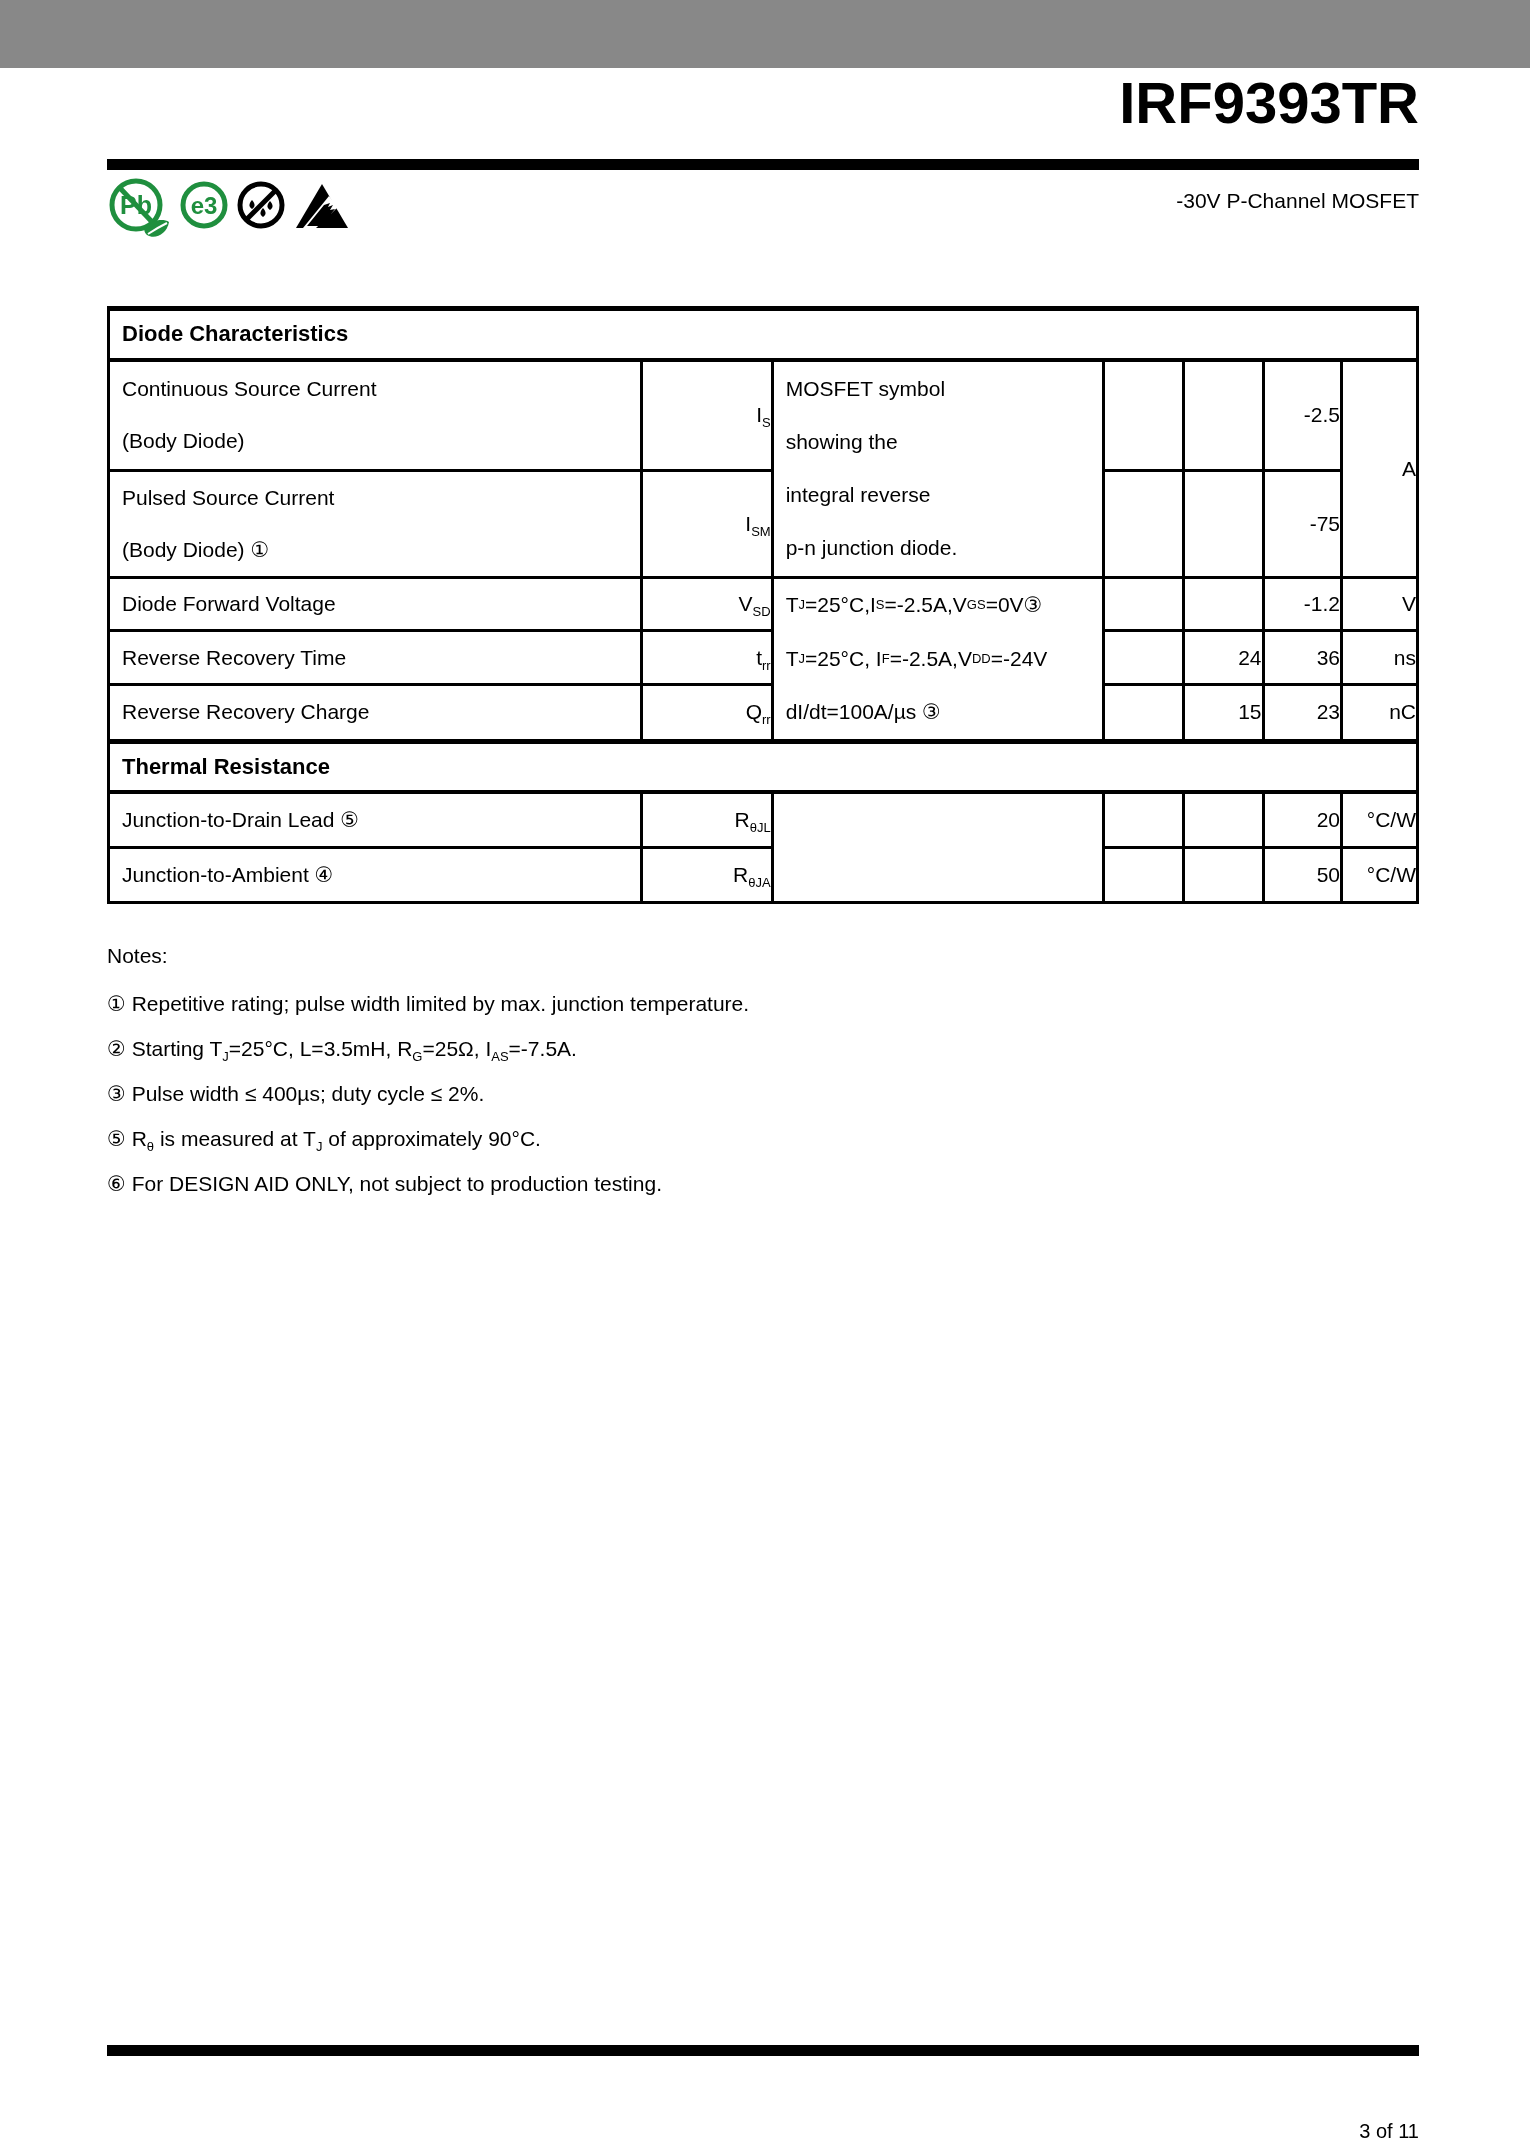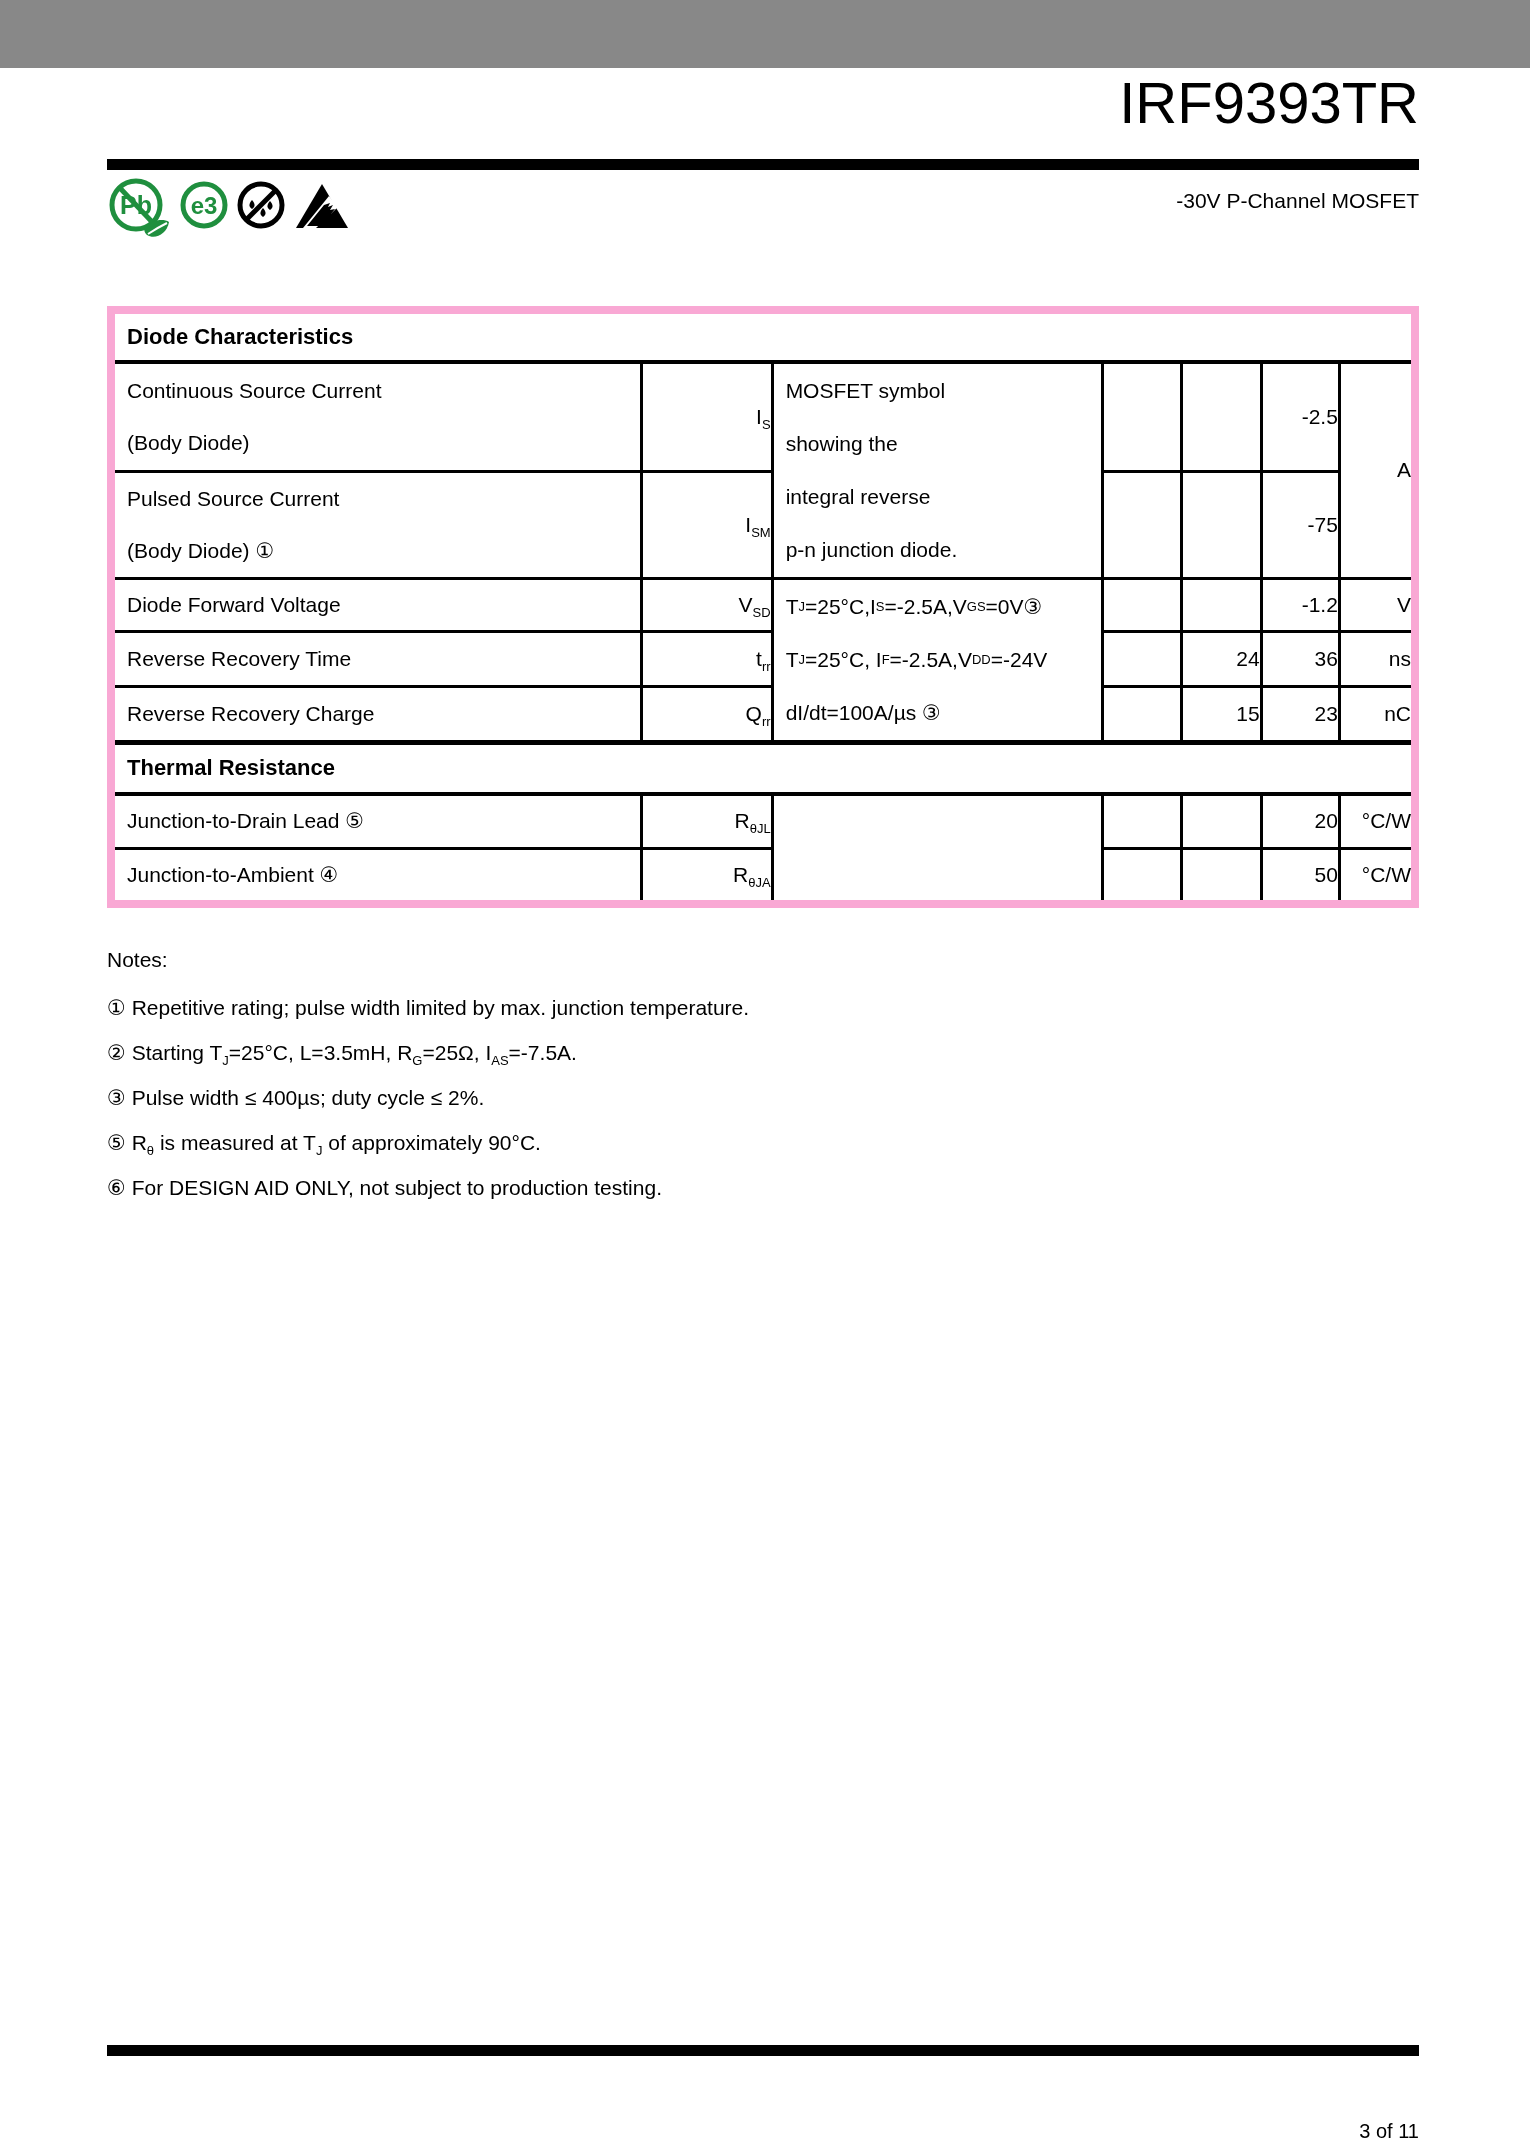--- a/index.html
+++ b/index.html
@@ -11,7 +11,7 @@
   
   .title{
     margin:68px 0 0 0;text-align:right;
-    font-size:58px;font-weight:normal;line-height:1.2;letter-spacing:0;
+    font-size:58px;font-weight:bold;line-height:1.2;letter-spacing:0;
   }
   .hrule{height:11px;background:#000;margin-top:21px;}
   .header-row{display:flex;justify-content:space-between;align-items:flex-start;margin-top:6px;gap:44px;}

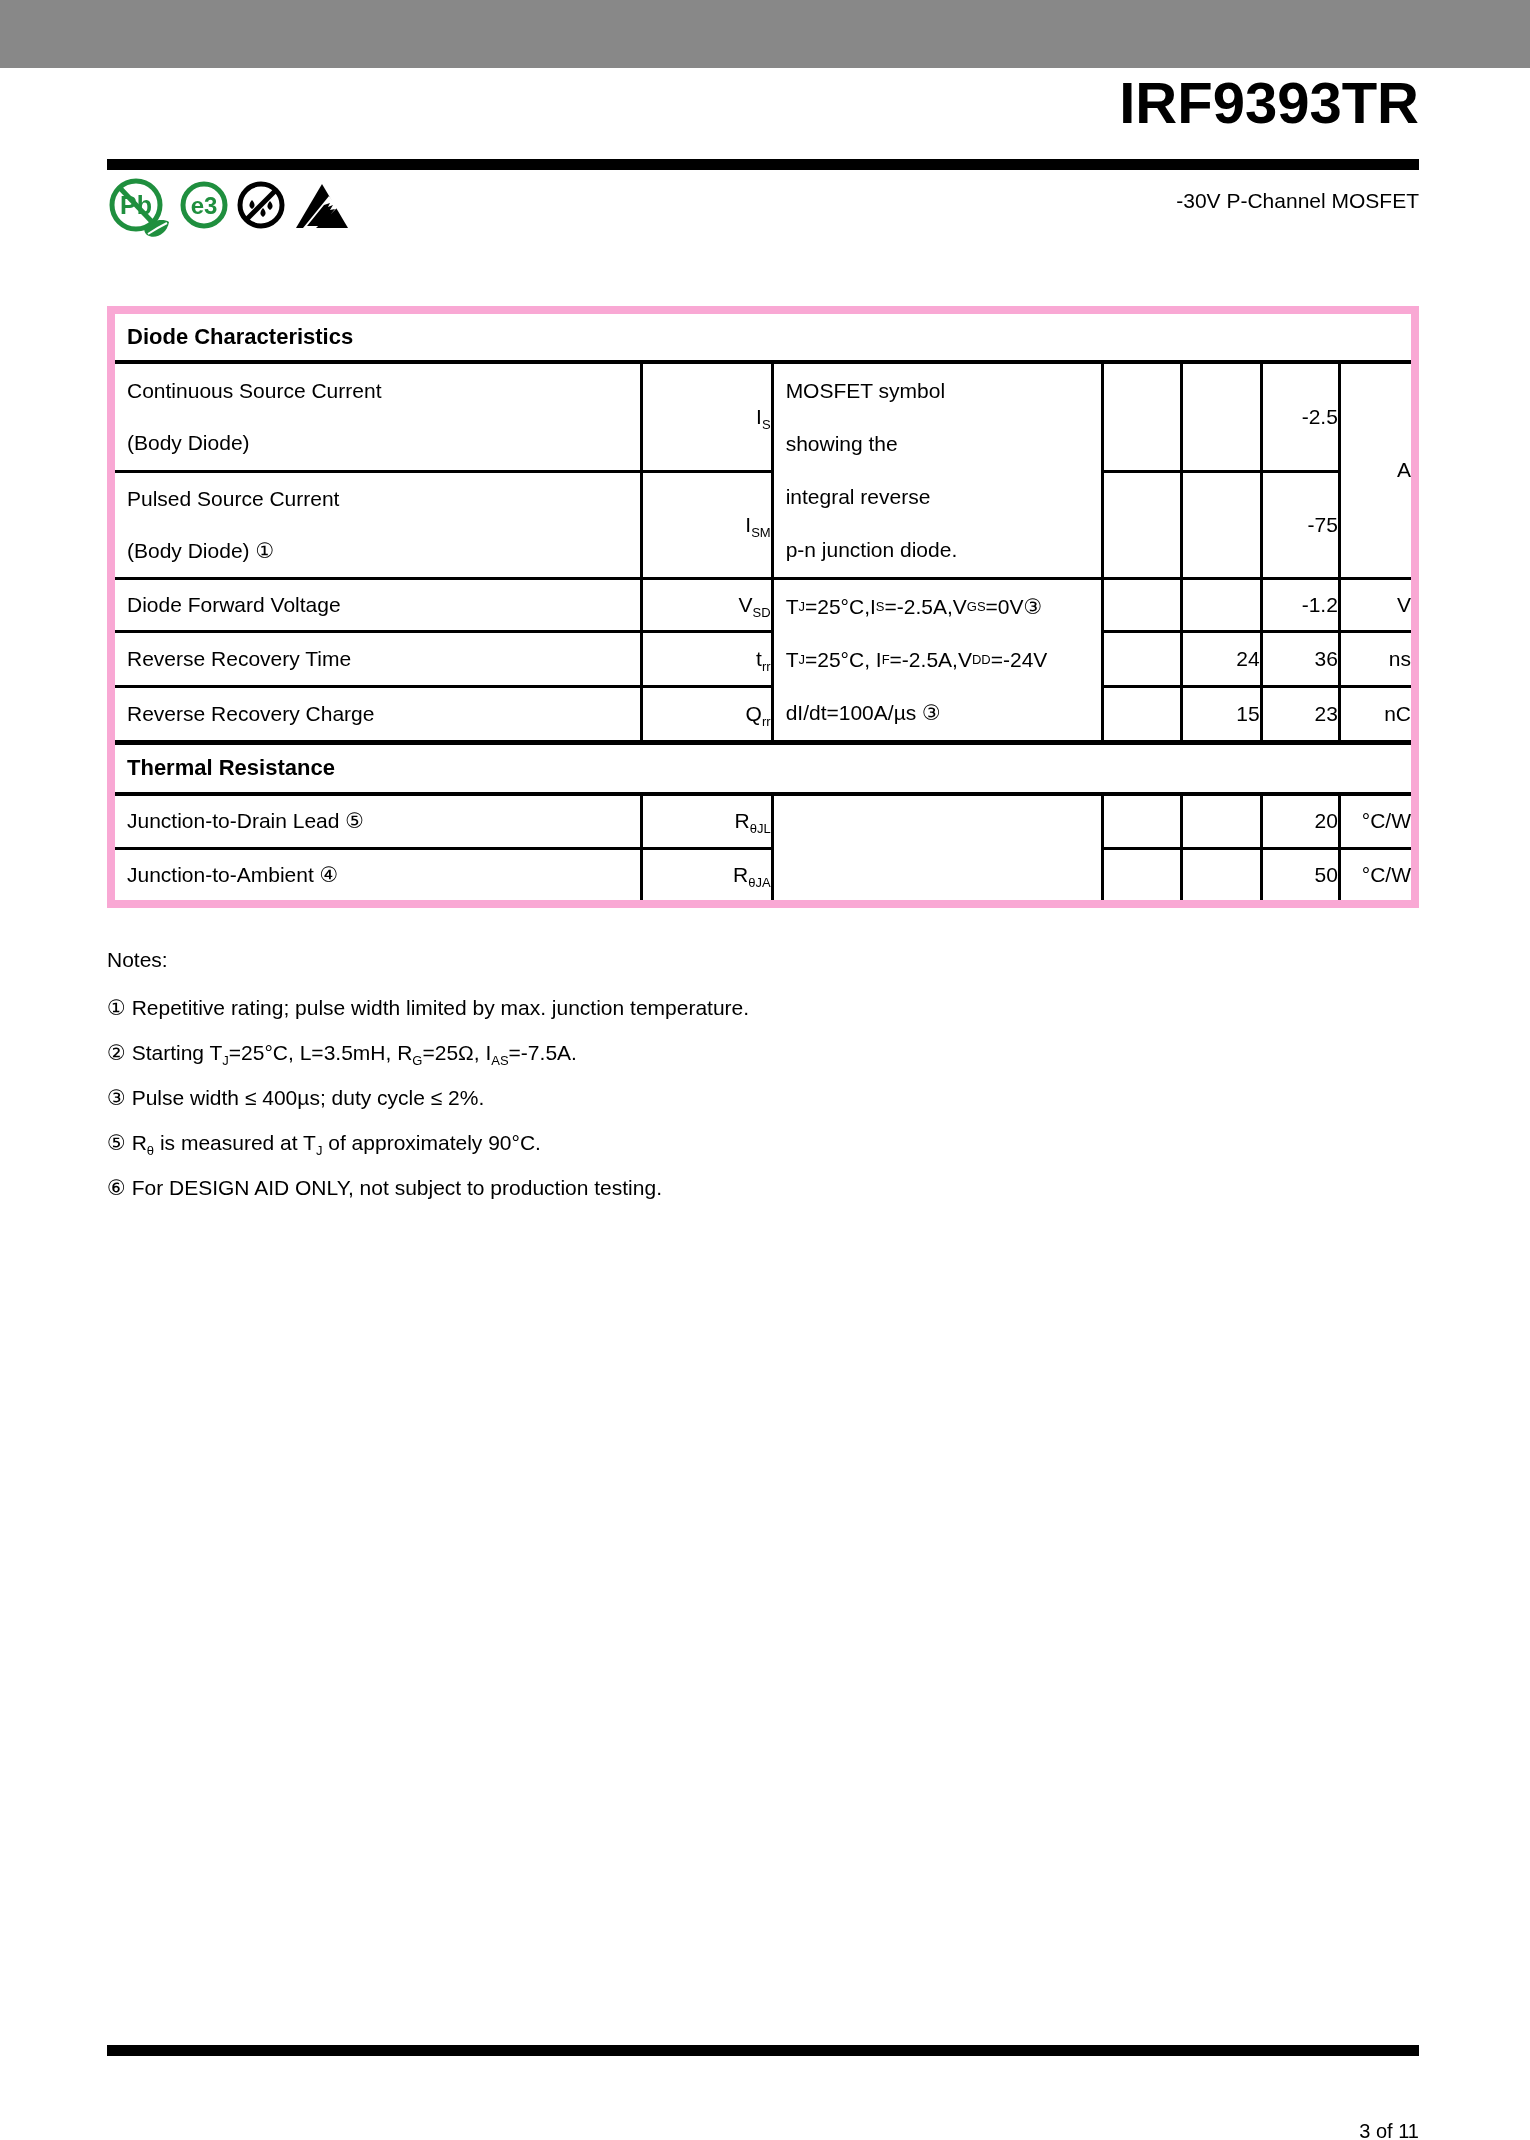--- a/index.html
+++ b/index.html
@@ -21,7 +21,7 @@
   
   table.dtable{
     width:100%;border-collapse:collapse;table-layout:fixed;
-    margin-top:62px;border:8px solid #f9a8d4;
+    margin-top:62px;border:2px solid #f9a8d4;
   }
   .dtable td{
     border:3px solid #000;font-size:21px;vertical-align:middle;

